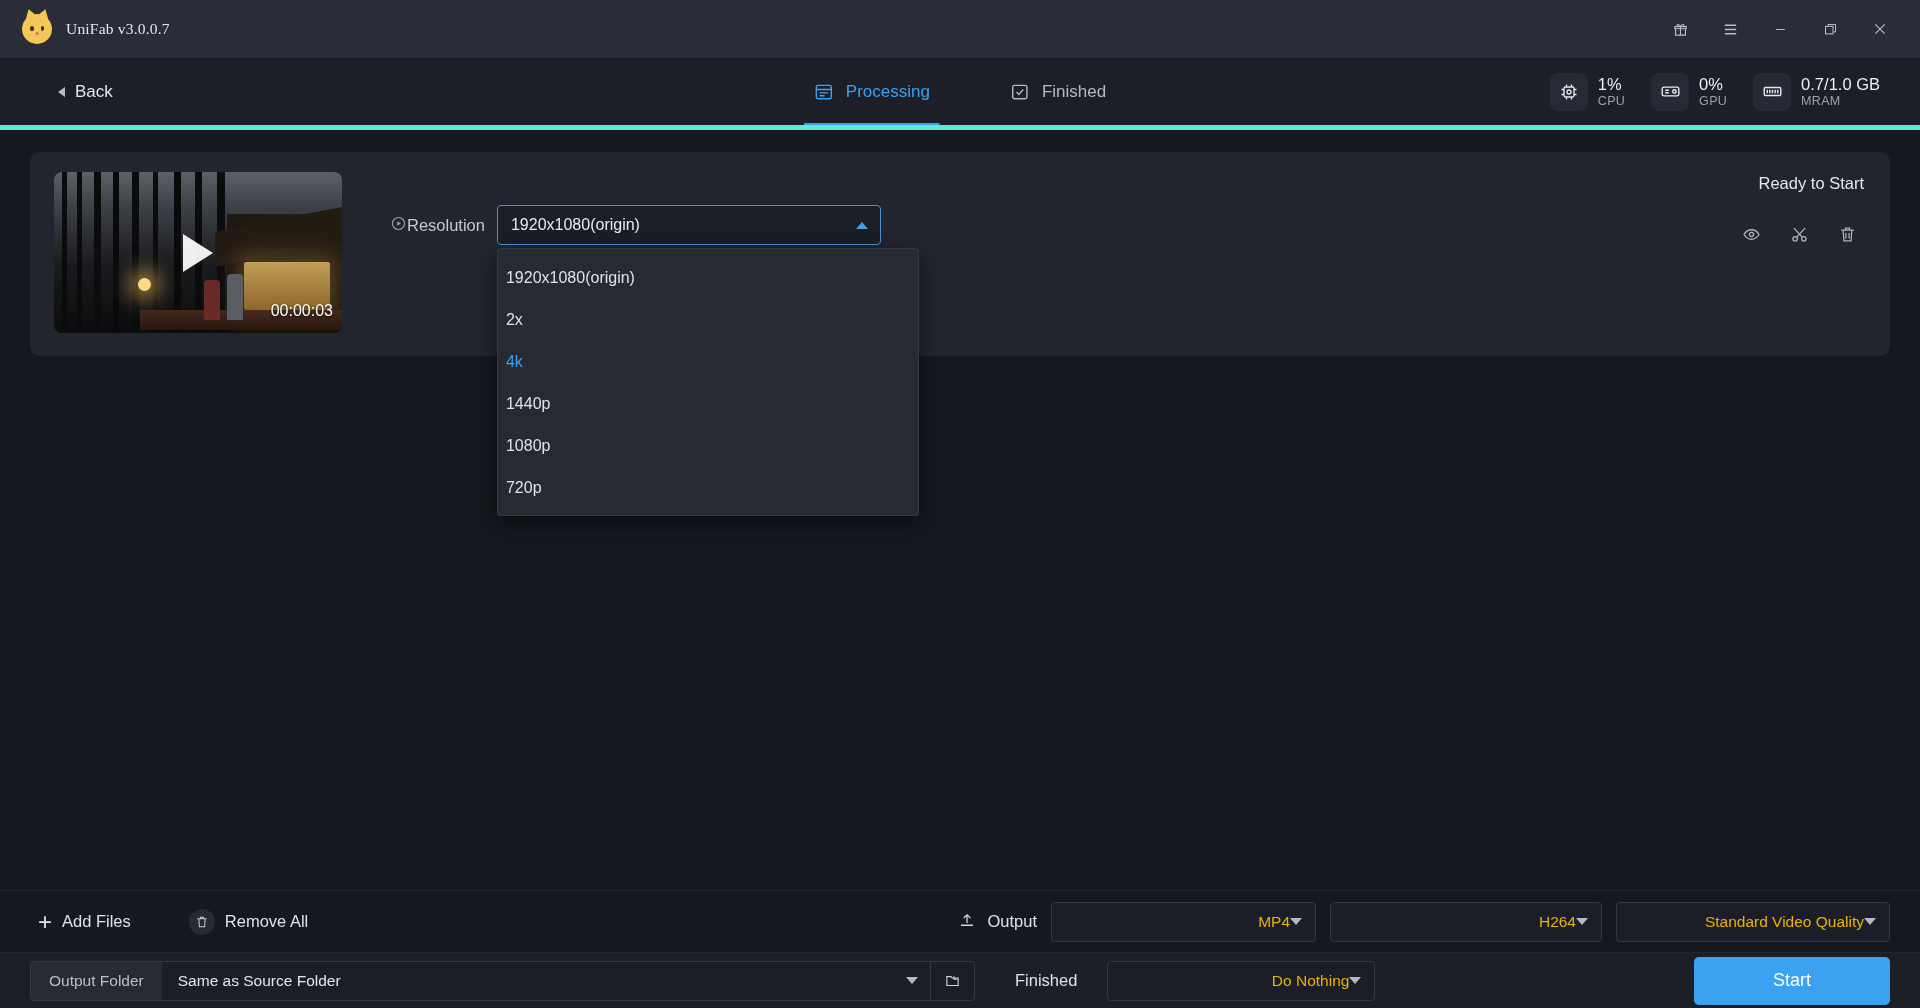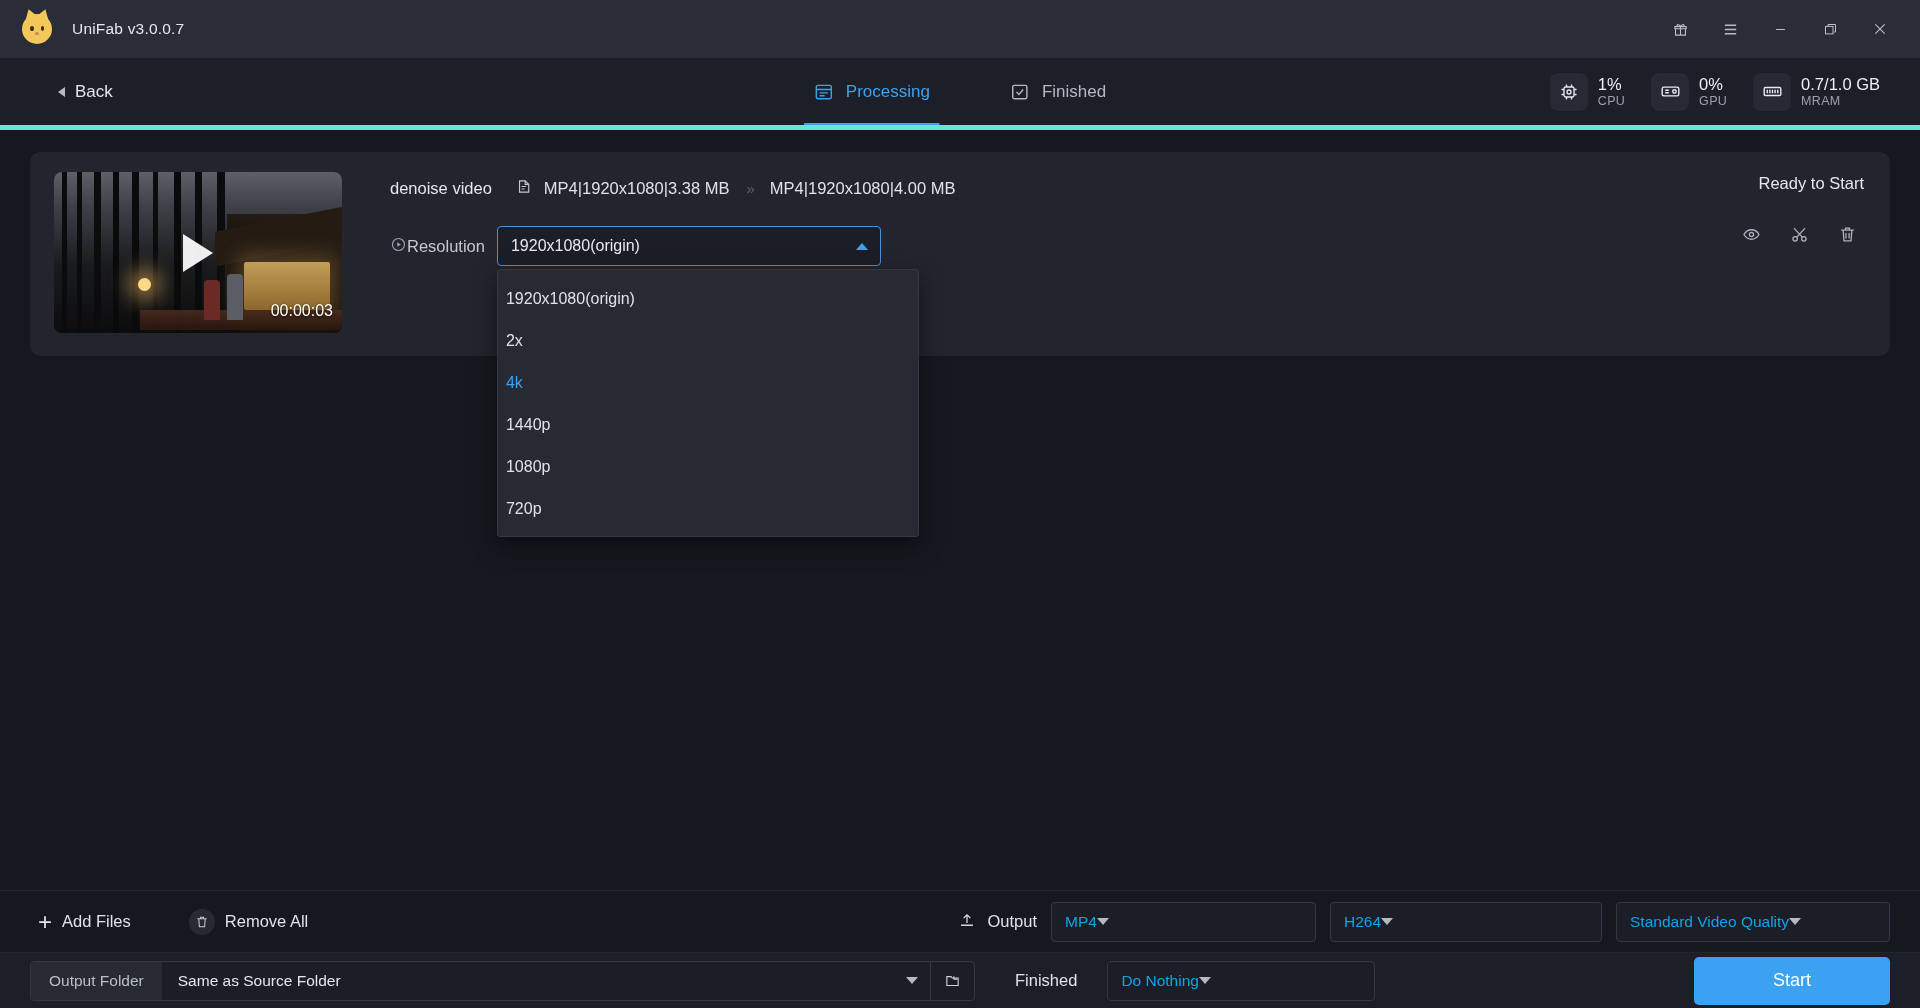--- a/index.html
+++ b/index.html
@@ -17,7 +17,7 @@
     display:flex; align-items:center; justify-content:space-between;
     padding:0 18px 0 22px;
   }
-  .tb-left{ display:flex; align-items:center; gap:20px; }
+  .tb-left{ display:flex; align-items:center; gap:14px;font-family:Liberation Serif, serif; }
   .app-logo{
     width:30px; height:30px; border-radius:50%;
     background:#f3c75a; position:relative; flex:none;

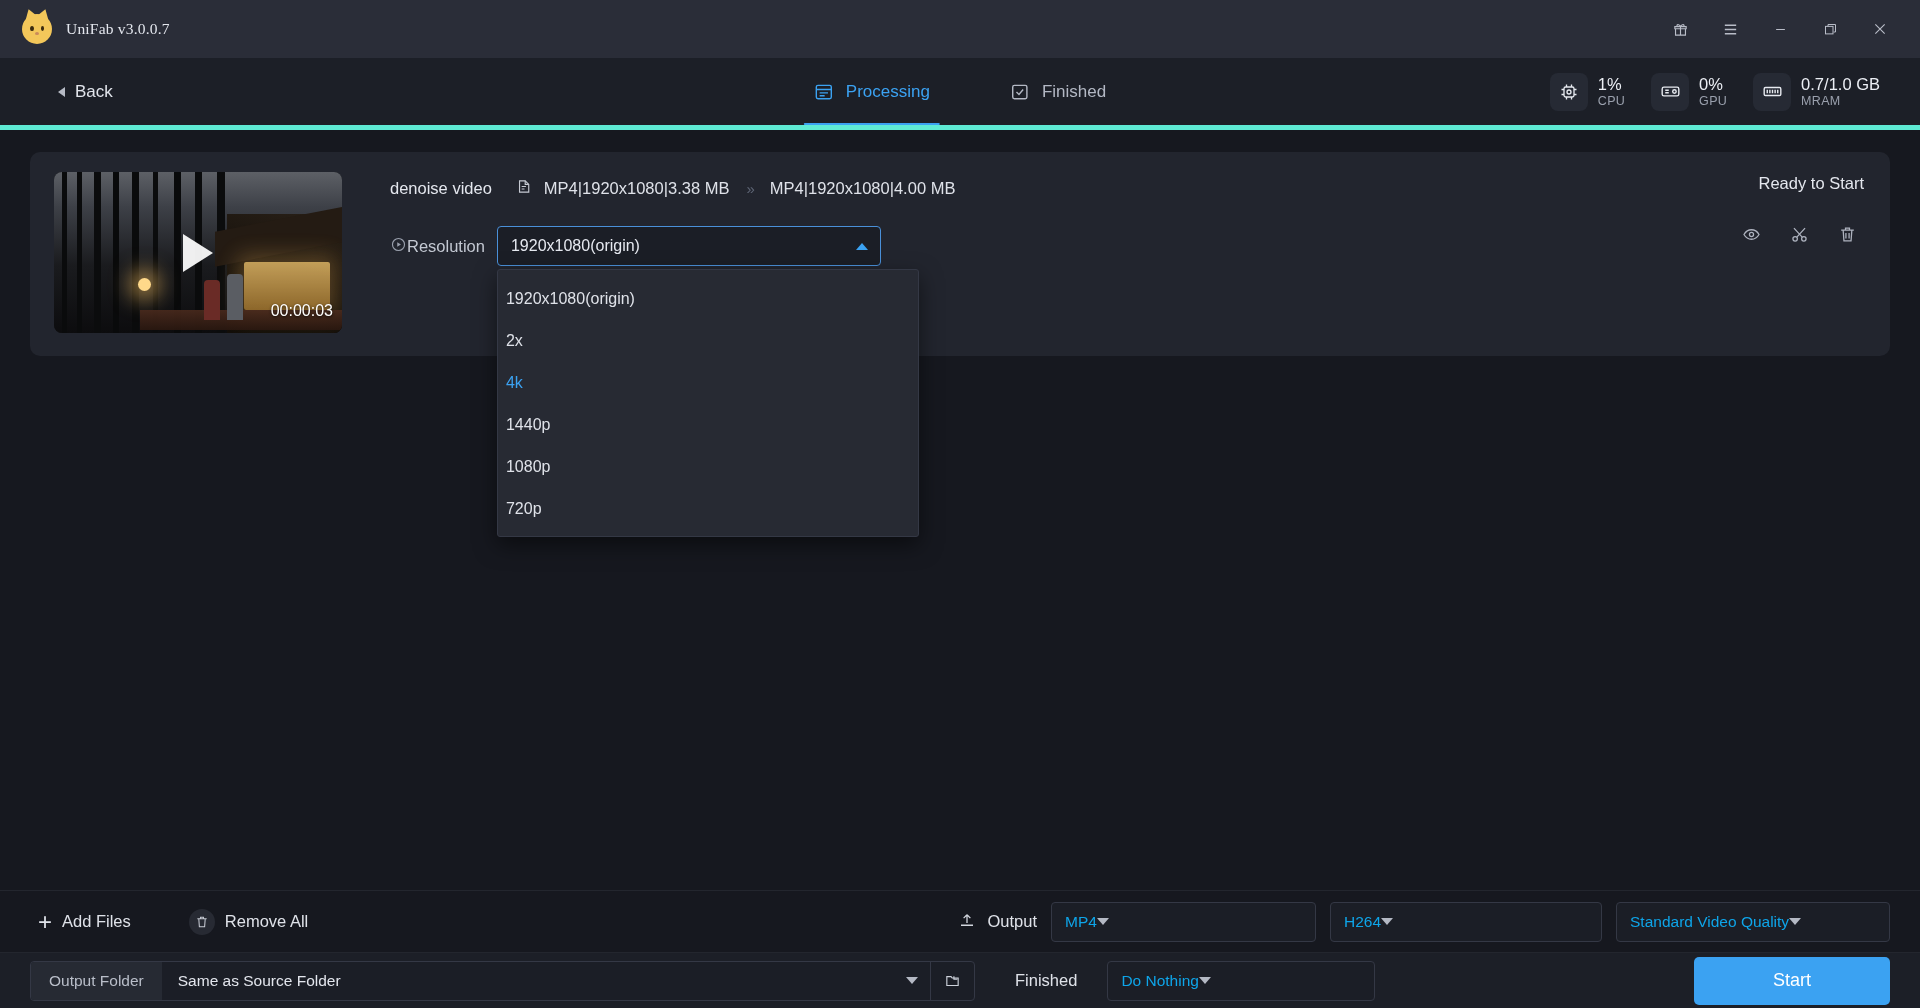--- a/index.html
+++ b/index.html
@@ -317,21 +317,6 @@
     </div>
 
     <div class="card-body">
-      <div class="row1">
-        <span class="task-name">denoise video</span>
-        <span class="fmt-grp">
-          <span>
-            <svg width="17" height="17" viewBox="0 0 24 24" fill="none" stroke="#c6cad3" stroke-width="1.6">
-              <path d="M5 4h8l5 5v11H5z"></path>
-                <path d="M8 12h6M8 15.5h4"></path>
-                <path d="M13 4v5h5"></path>
-            </svg>
-          </span>
-          <span>MP4|1920x1080|3.38 MB</span>
-          <span class="arrows">»</span>
-          <span>MP4|1920x1080|4.00 MB</span>
-        </span>
-      </div>
 
       <div class="row2">
         <span class="res-lbl">

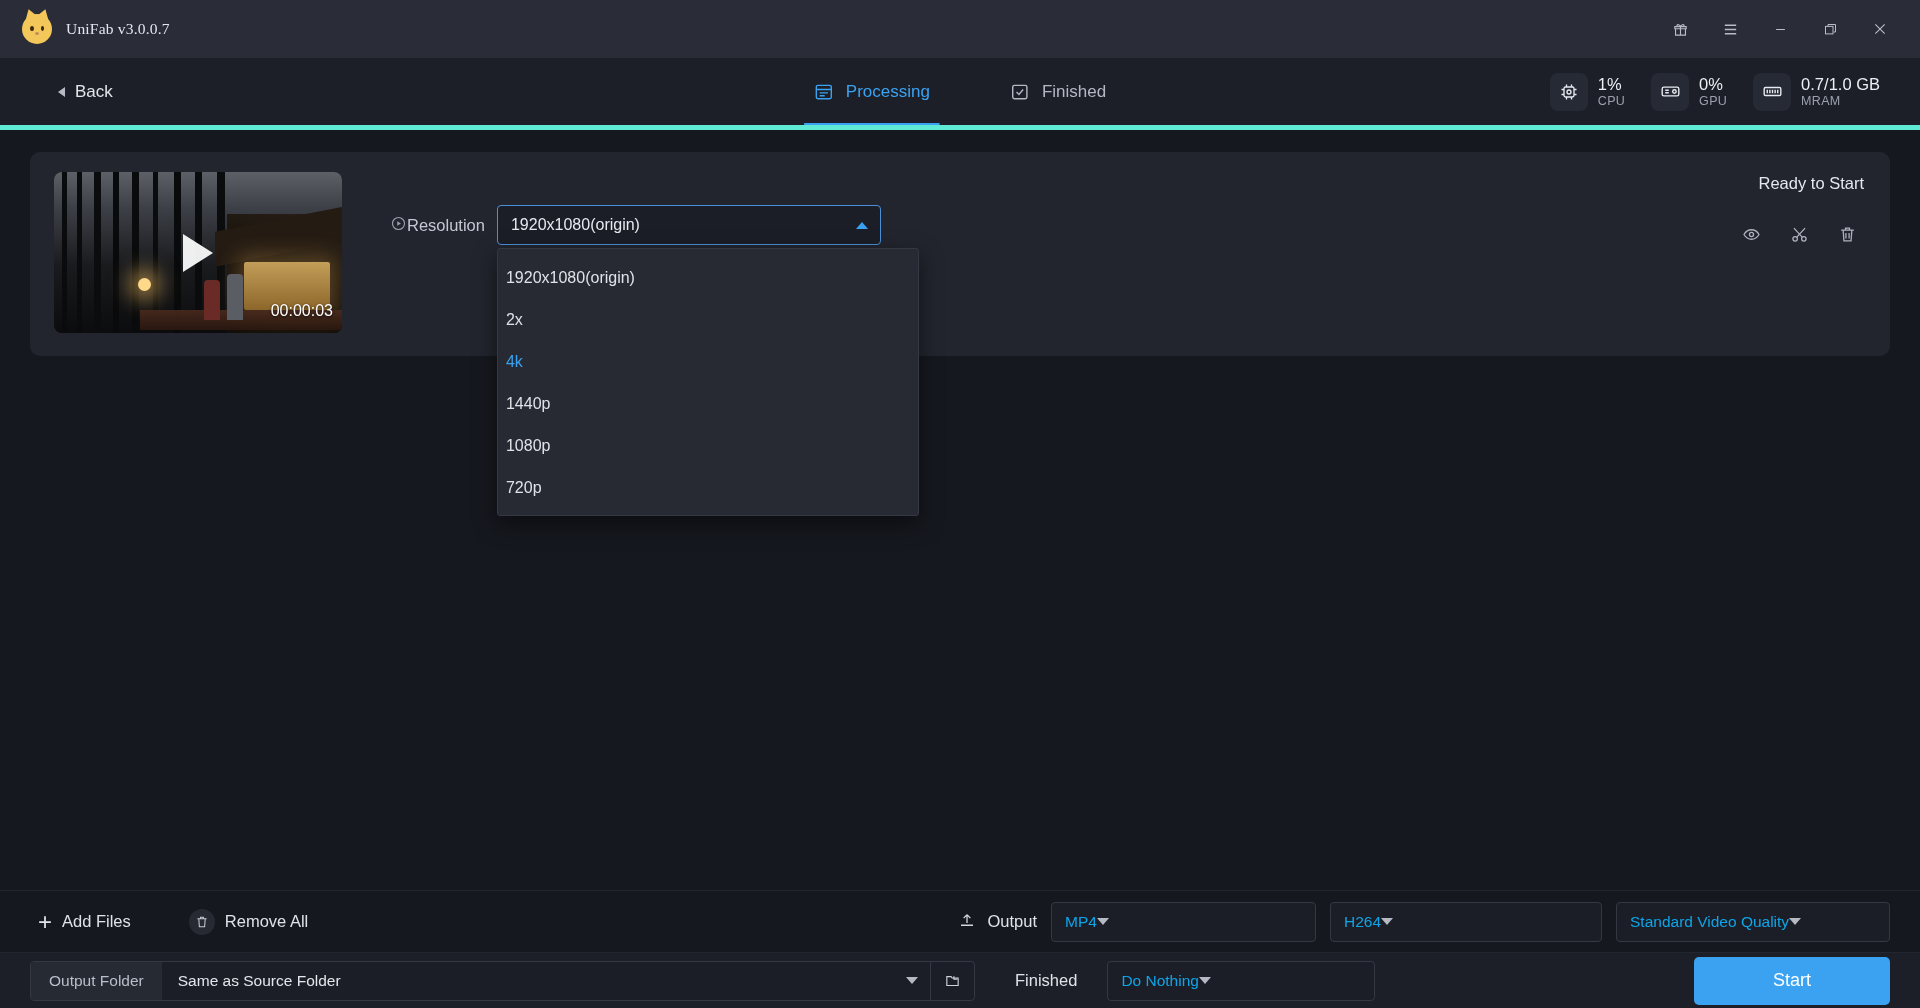--- a/index.html
+++ b/index.html
@@ -162,8 +162,8 @@
   .out-lbl{ display:flex; align-items:center; gap:11px; font-size:16.5px; color:#dfe2e9; }
   .sel2{
     height:40px; background:#1b1e26; border:1px solid #343845; border-radius:4px;
-    display:flex;align-items:center;justify-content:flex-start;
-    padding:0 13px; font-size:15.5px; color:#0ea5e9;
+    display:flex;align-items:center;justify-content:flex-end;
+    padding:0 13px; font-size:15.5px; color:#eab308;
   }
   .sel2.w1{ width:265px;} .sel2.w2{ width:272px;} .sel2.w3{ width:274px;}
 

